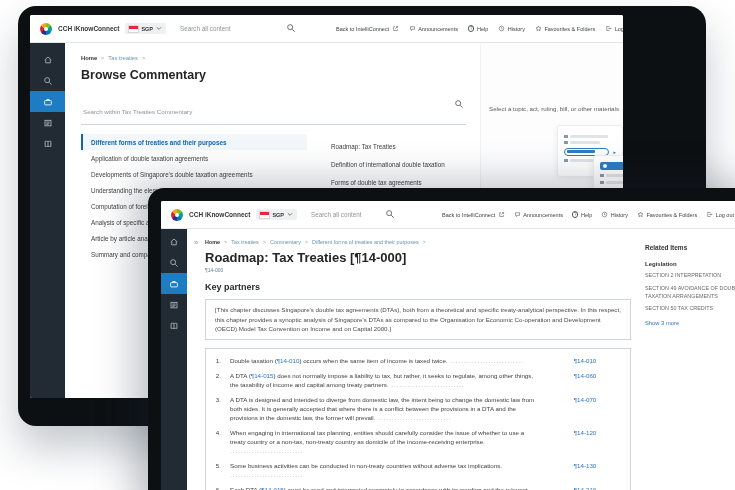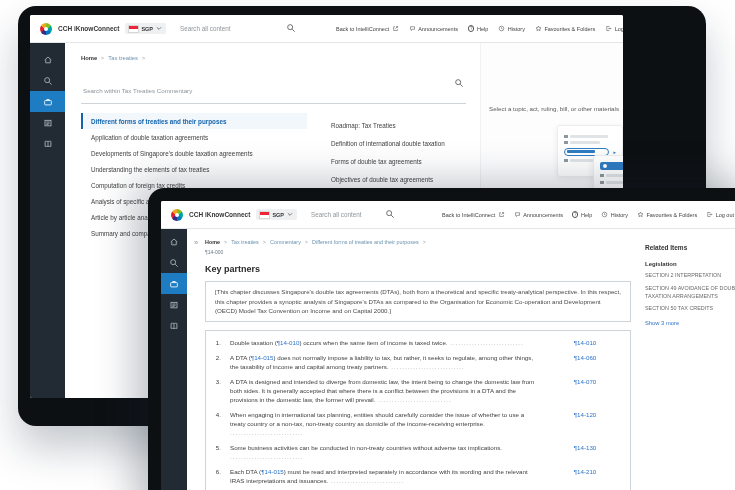--- a/index.html
+++ b/index.html
@@ -215,6 +215,7 @@
               <span class="crumb">Tax treaties</span>
               <span class="sep">&gt;</span>
             </div>
+          <h1 class="bk-title">Browse Commentary</h1>
           <div class="search2">
             <input placeholder="Search within Tax Treaties Commentary" style="">
             <svg class="mag2" width="10" height="10" viewBox="0 0 12 12">

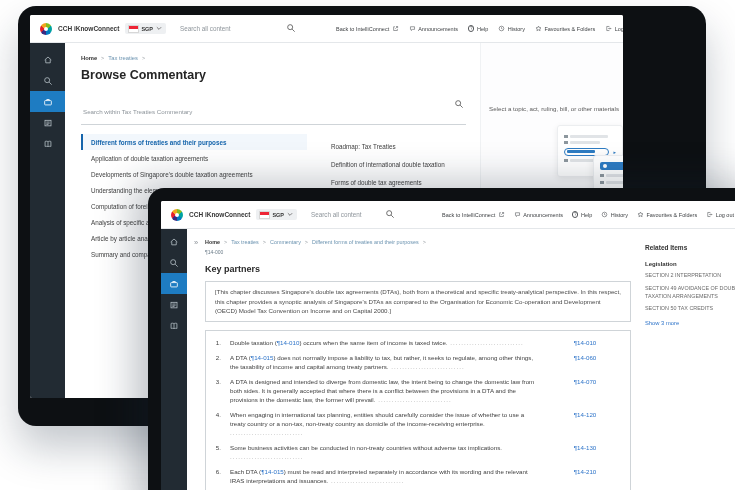--- a/index.html
+++ b/index.html
@@ -388,6 +388,7 @@
               <span class="crumb">Different forms of treaties and their purposes</span>
               <span class="sep">&gt;</span>
             </div>
+          <h1 class="ft-title">Roadmap: Tax Treaties [¶14-000]</h1>
           <div class="docref">¶14-000</div>
           <h2 class="keyc">Key partners</h2>
           <div class="intro">[This chapter discusses Singapore's double tax agreements (DTAs), both from a theoretical and specific treaty-analytical perspective. In this respect, this chapter provides a synoptic analysis of Singapore's DTAs as compared to the Organisation for Economic Co-operation and Development (OECD) Model Tax Convention on Income and on Capital 2000.]</div>

